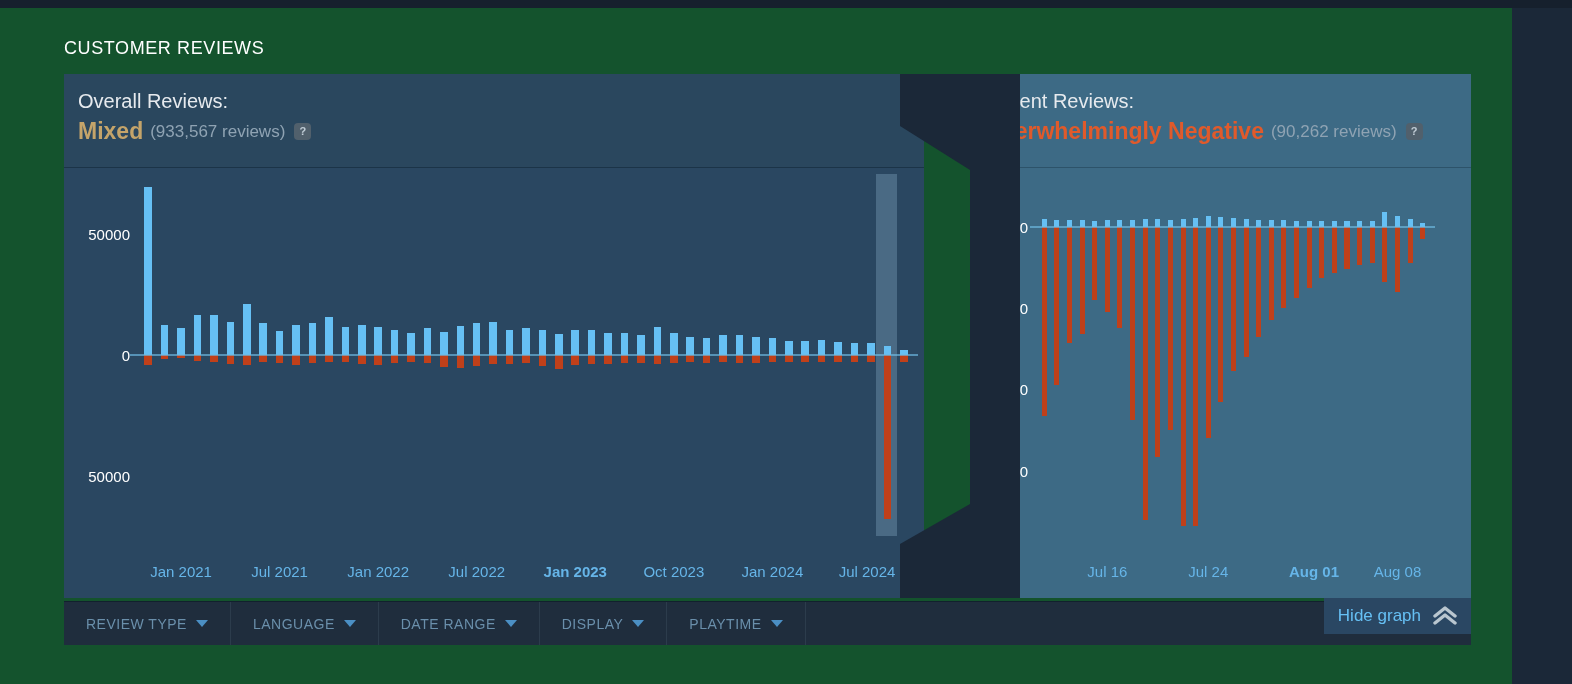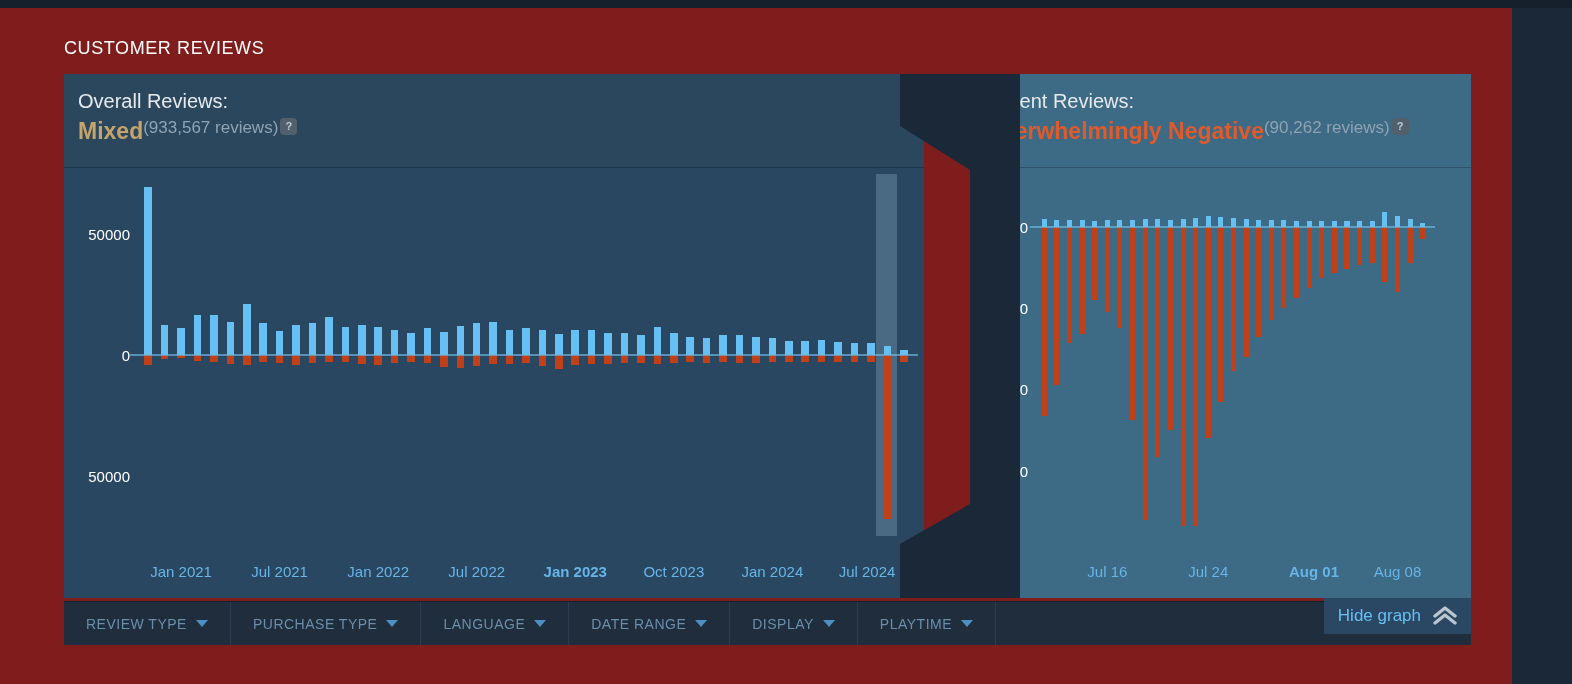--- a/index.html
+++ b/index.html
@@ -14,7 +14,7 @@
   #page {
     position: relative;
     width: 1512px; height: 676px;
-    background: #7f1d1d;
+    background: #14532d;
     padding: 0;
   }
 

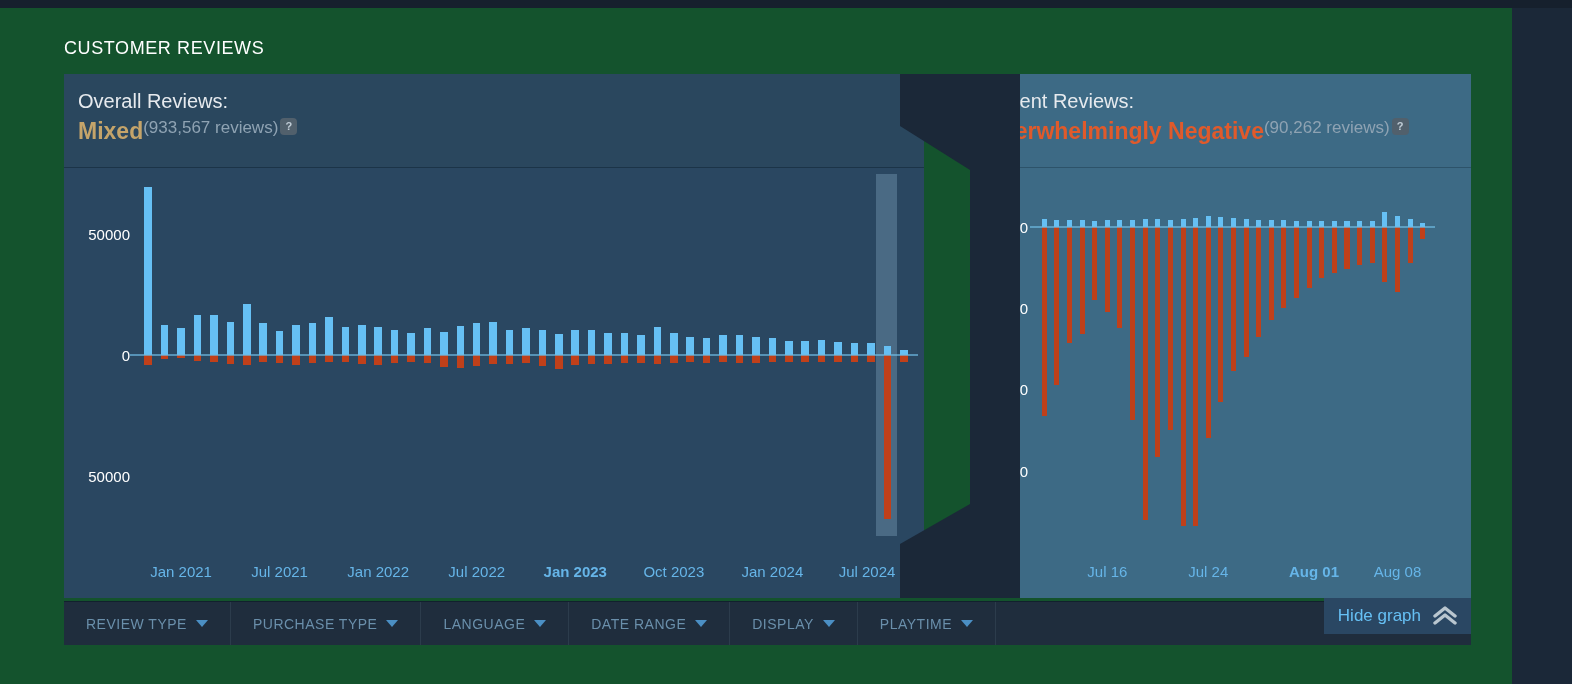--- a/index.html
+++ b/index.html
@@ -41,7 +41,7 @@
     font-size: 20px; color: #e6eaee; font-weight: 400;
     margin-bottom: 5px;
   }
-  .verdict-line { display: flex; align-items: flex-start; gap: 0; }
+  .verdict-line { display: flex; align-items: center; gap: 7px; }
   .verdict { font-size: 23px; font-weight: bold; }
   .verdict.mixed { color: #c4a46a; }
   .verdict.negative { color: #e05a2b; }

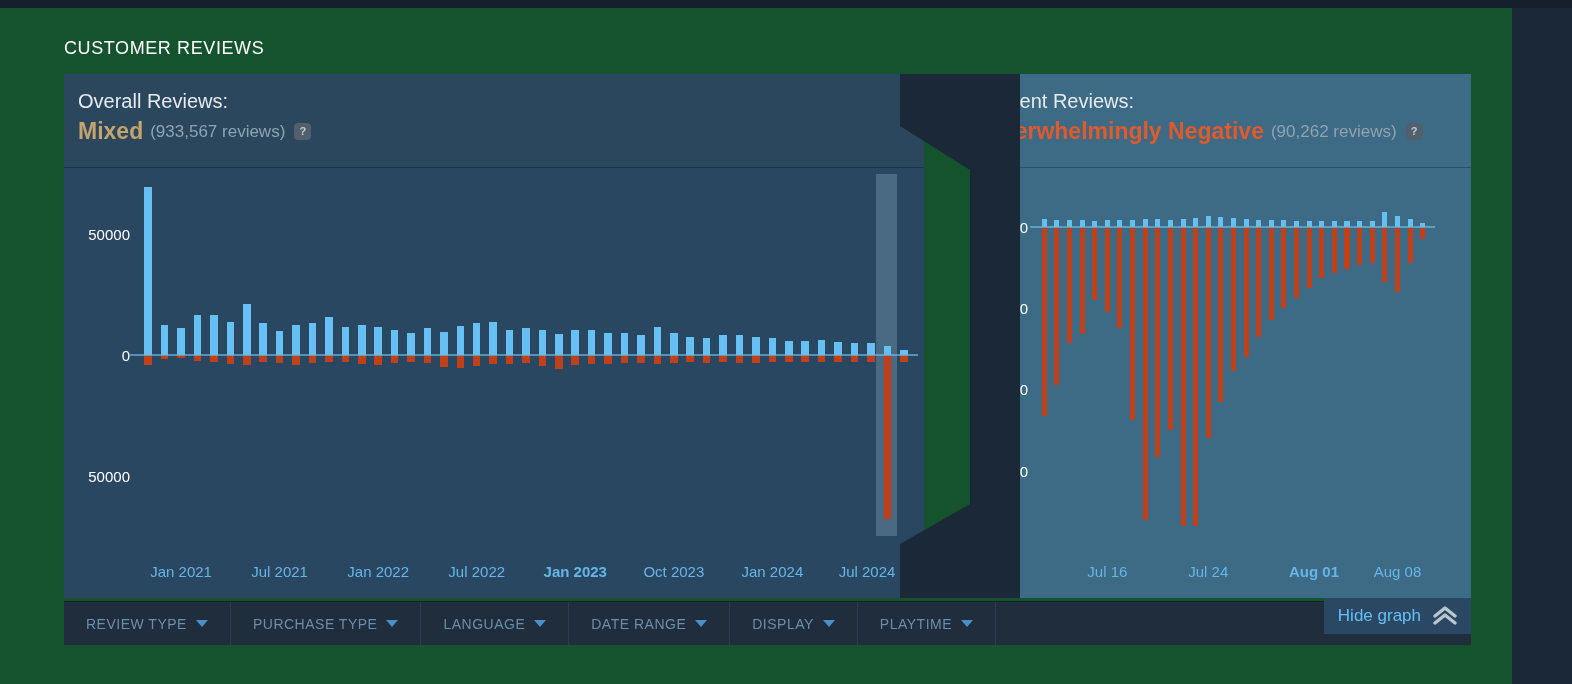--- a/index.html
+++ b/index.html
@@ -376,10 +376,6 @@
       <span class="caret"></span>
     </div>
     <div class="filter">
-      <span>PURCHASE TYPE</span>
-      <span class="caret"></span>
-    </div>
-    <div class="filter">
       <span>LANGUAGE</span>
       <span class="caret"></span>
     </div>

